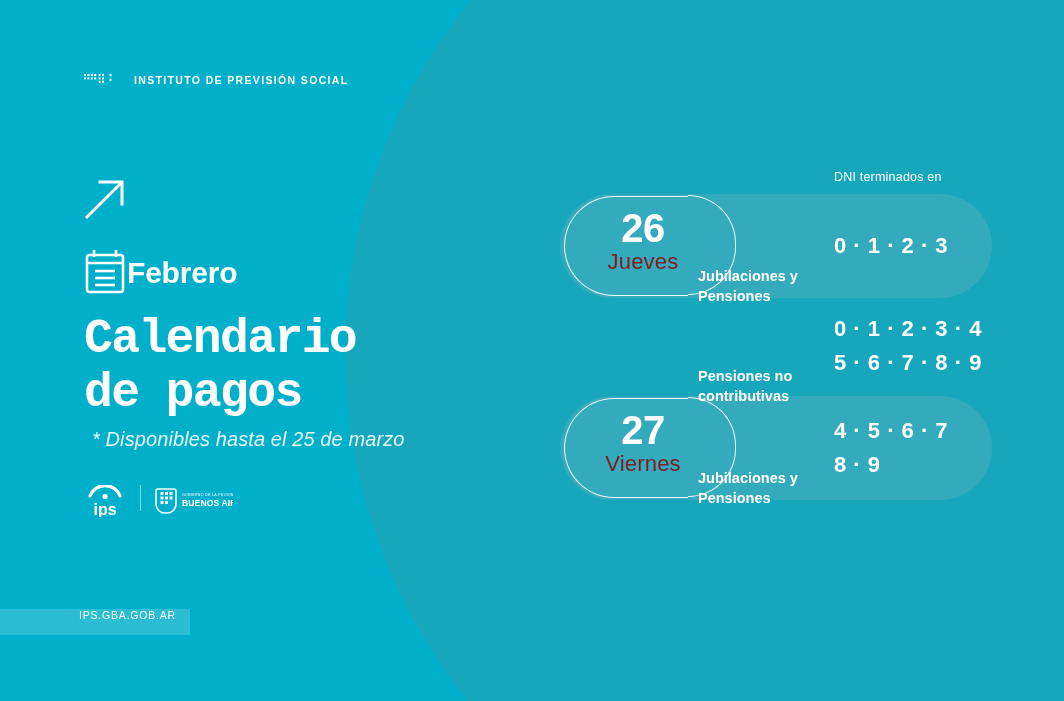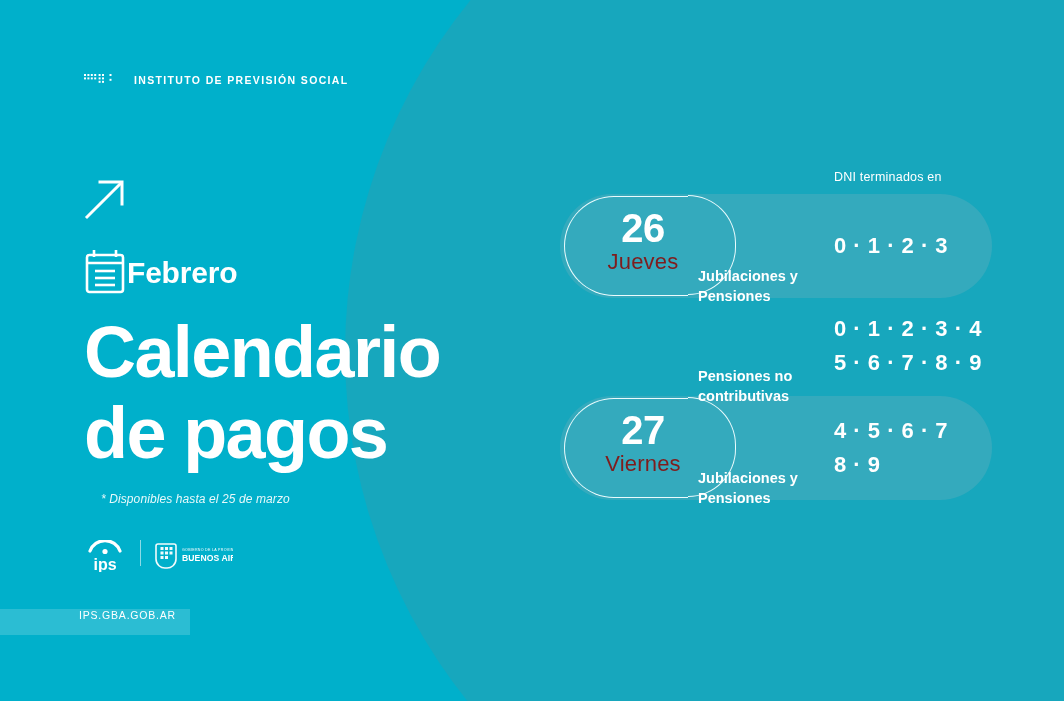--- a/index.html
+++ b/index.html
@@ -72,12 +72,13 @@
 
   #title {
     color: #ffffff;
-    font-size: 72px;
+    font-size: 48px;
     line-height: 1.13;
     font-weight: bold;
     letter-spacing: -1.6px;
     margin: 0 0 4px 0;
     white-space: pre-line;
+    font-family: Liberation Mono, monospace;
   }
   #subtitle {
     color: #e6f9fb;

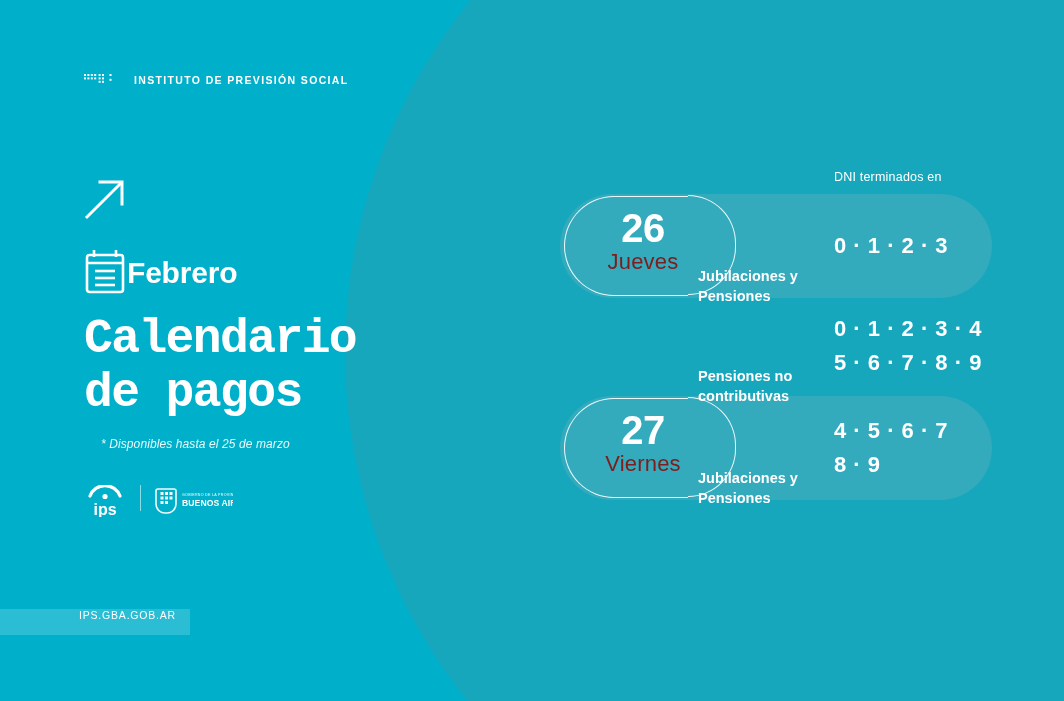--- a/index.html
+++ b/index.html
@@ -82,10 +82,10 @@
   }
   #subtitle {
     color: #e6f9fb;
-    font-size: 12px;
+    font-size: 20px;
     font-style: italic;
     letter-spacing: 0.1px;
-    margin: 17px;
+    margin: 8px;
   }
 
   

